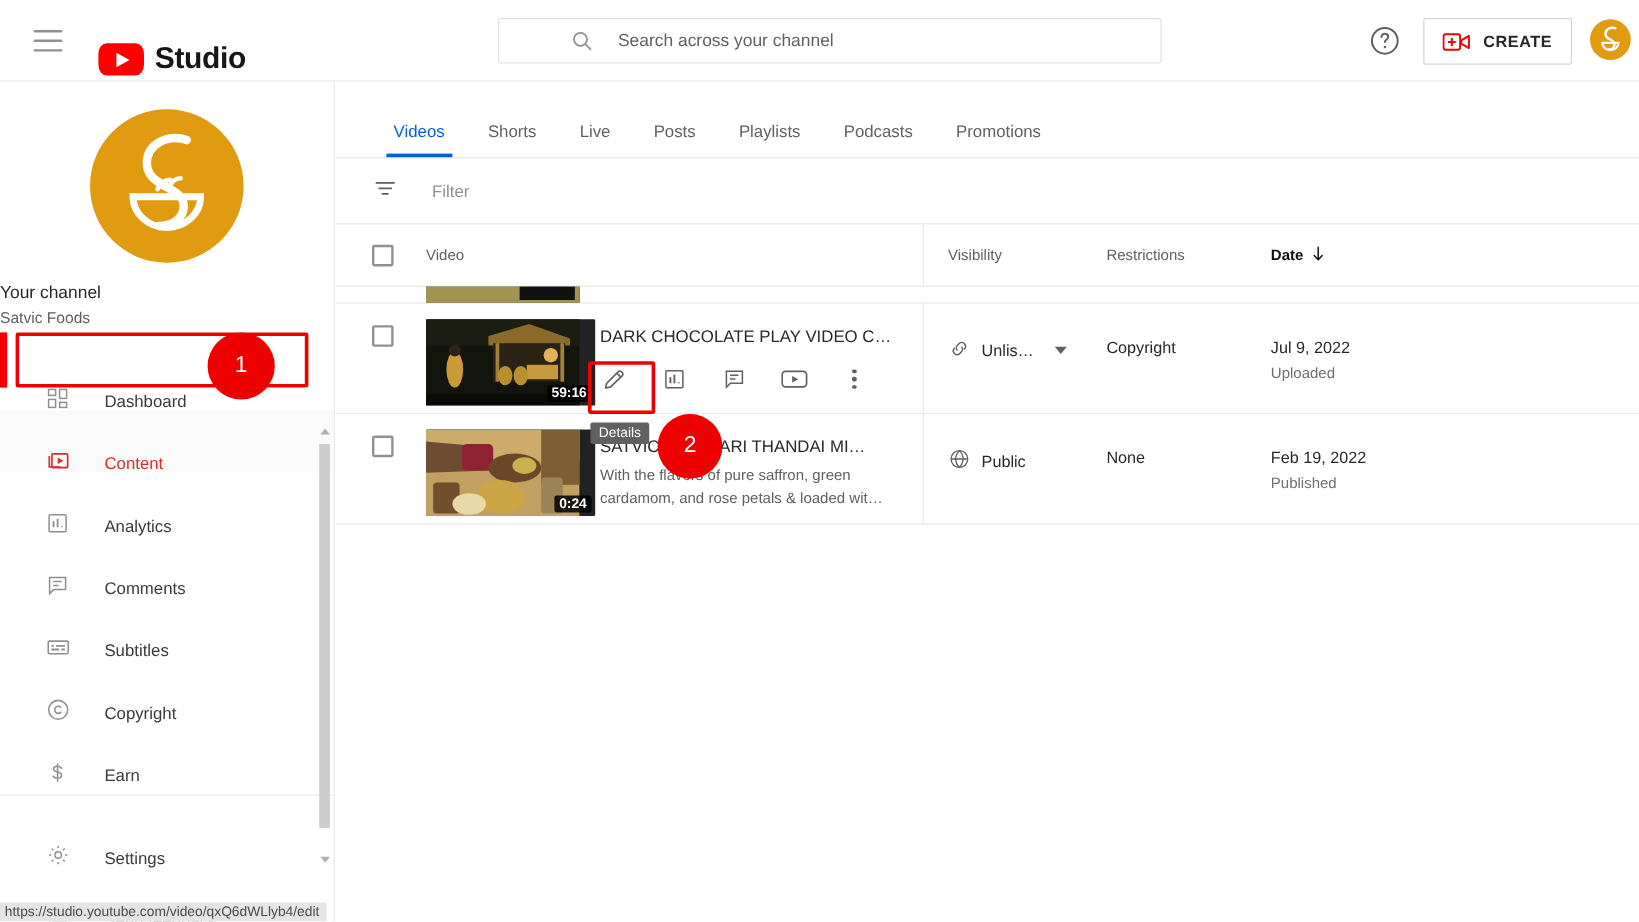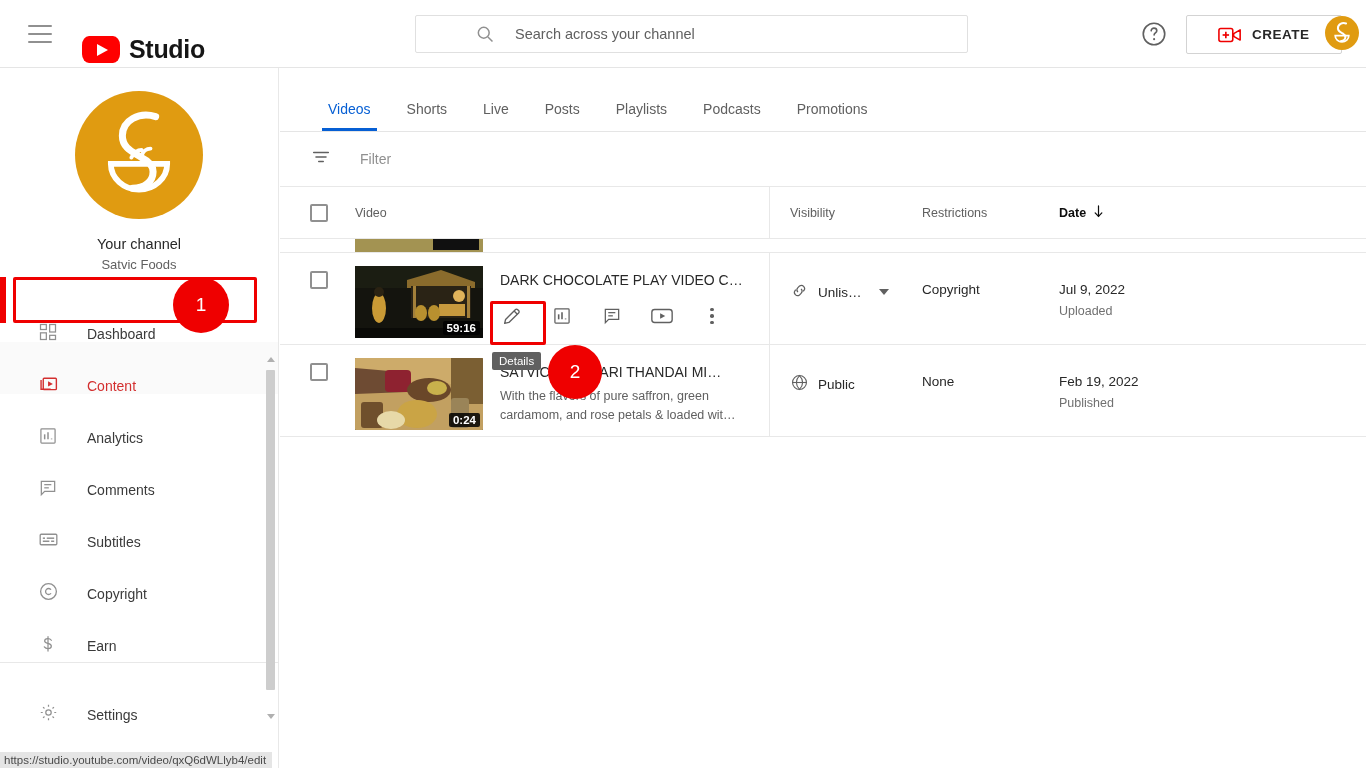--- a/index.html
+++ b/index.html
@@ -63,7 +63,7 @@
   }
   .create-btn {
     position: absolute; left: 1186px; top: 15px;
-    height: 39px; padding: 0 31px;
+    height: 39px; padding: 0 15px;
     border: 1px solid #d3d3d3; border-radius: 2px;
     display: flex; align-items: center; gap: 10px;
     background: #fff; cursor: pointer;

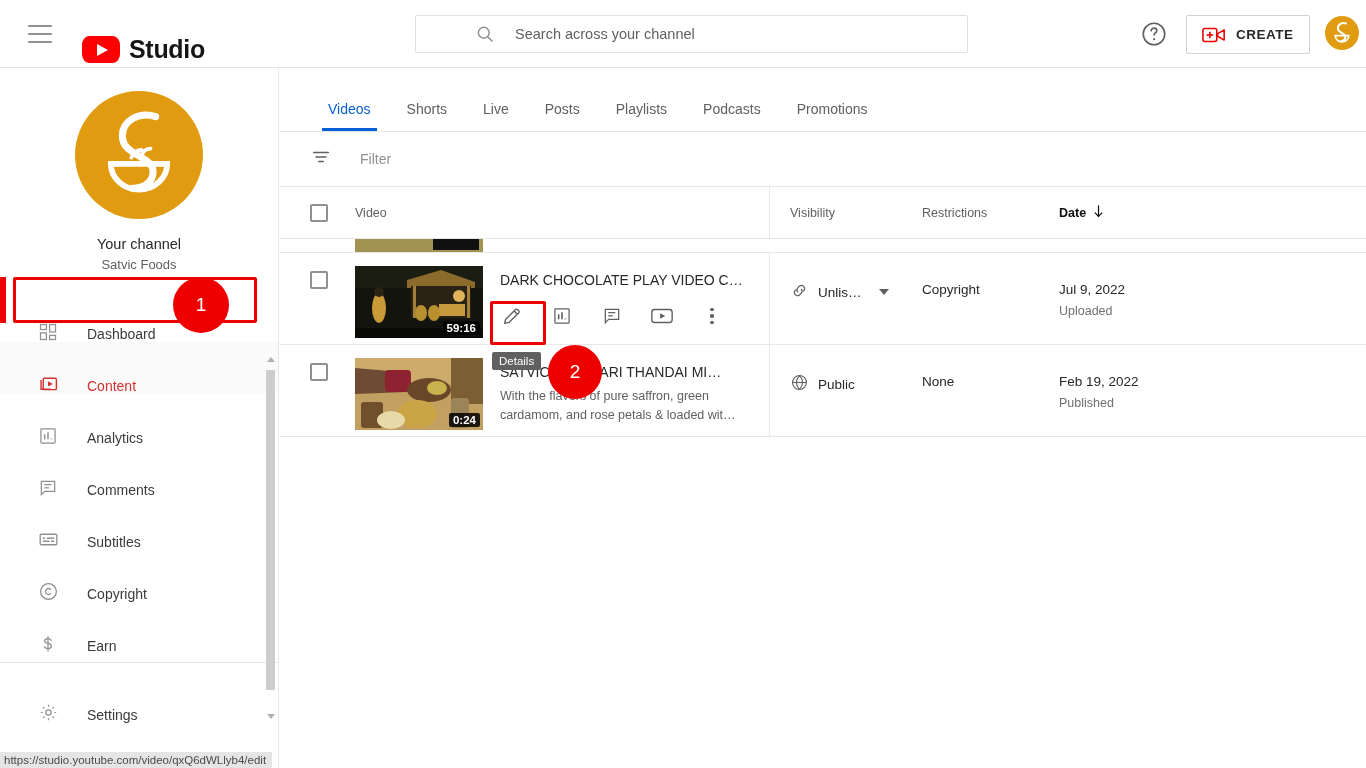--- a/index.html
+++ b/index.html
@@ -87,7 +87,7 @@
     border-right: 1px solid #e8e8e8;
     overflow: hidden;
   }
-  .channel-block { padding-top: 23px; text-align: center; }
+  .channel-block { padding-top: 23px; }
   .channel-avatar {
     width: 128px; height: 128px; border-radius: 50%;
     background: #e09b11; margin: 0 auto;

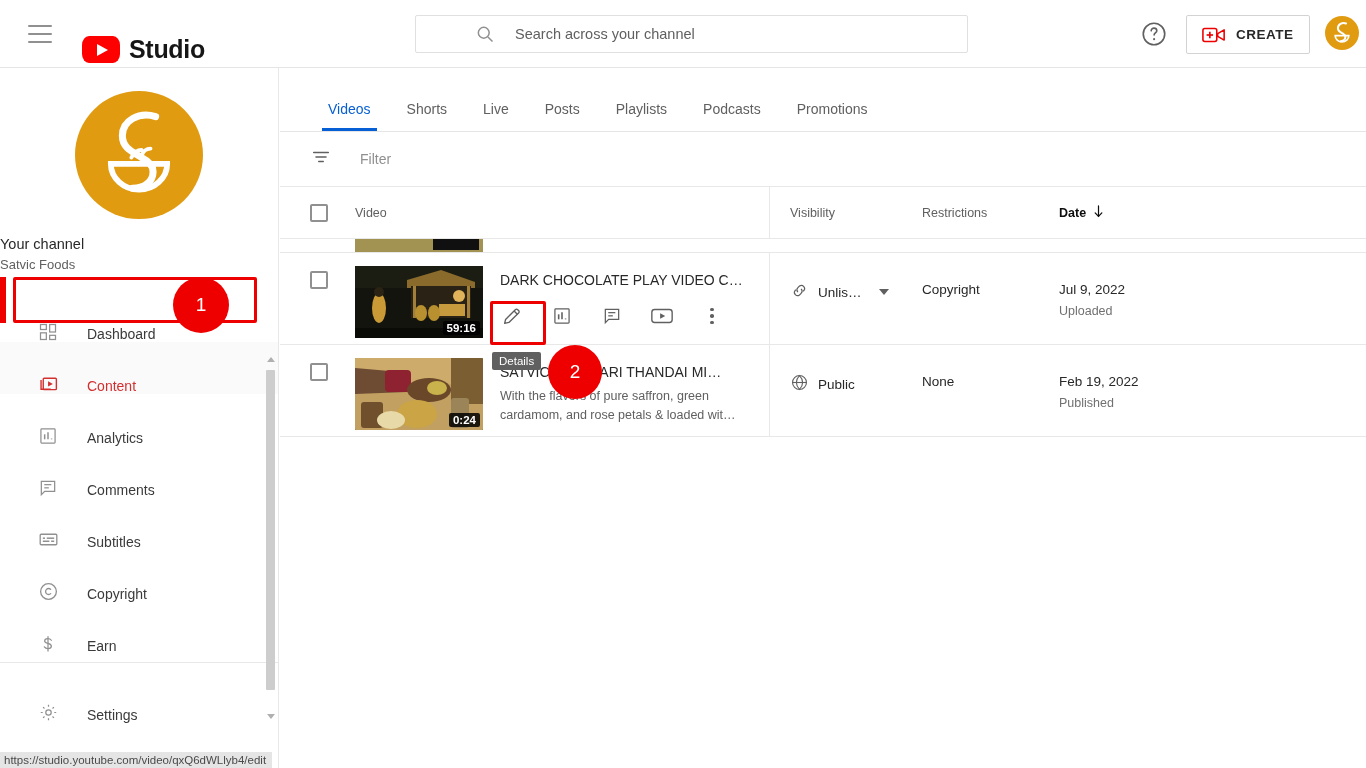--- a/index.html
+++ b/index.html
@@ -202,7 +202,7 @@
   .row-check { position: absolute; left: 30px; top: 18px; }
   .thumb {
     position: absolute; left: 75px; top: 13px;
-    width: 128px; height: 72px; border-radius: 1px;
+    width: 141px; height: 72px; border-radius: 1px;
     overflow: hidden; background: #222; cursor: pointer;
   }
   .dur {

